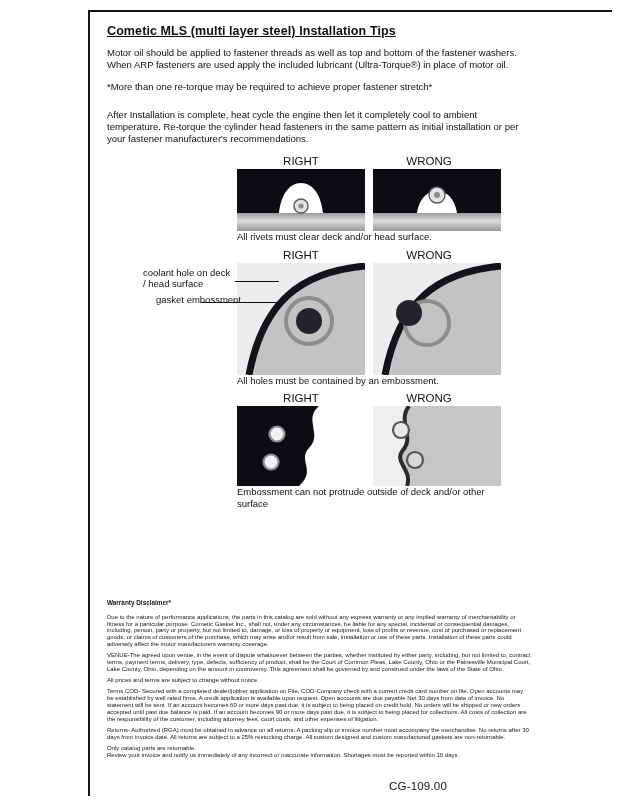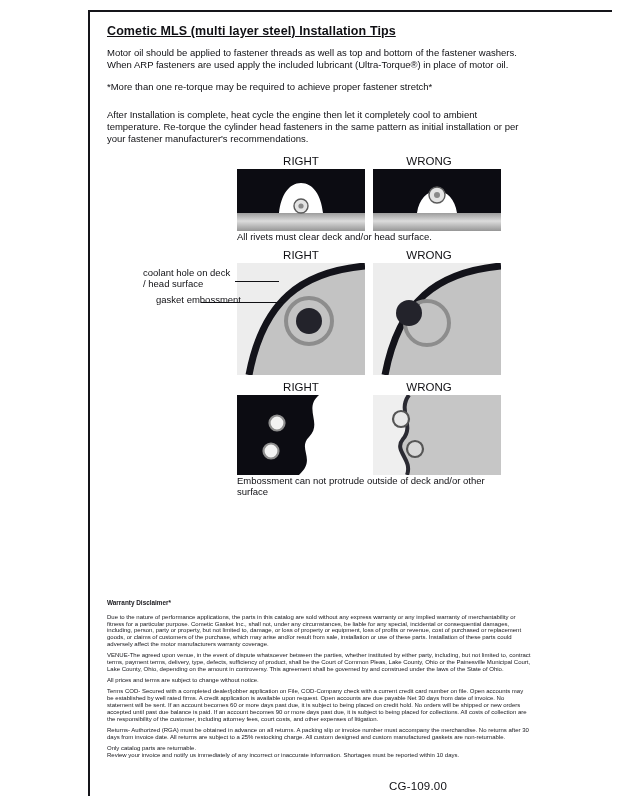--- a/index.html
+++ b/index.html
@@ -105,6 +105,7 @@
           <circle cx="36" cy="50" r="13" fill="#23232b"></circle>
         </svg>
       </div>
+      <div class="caption">All holes must be contained by an embossment.</div>
     </div>
 
     <div class="diagram-row">

